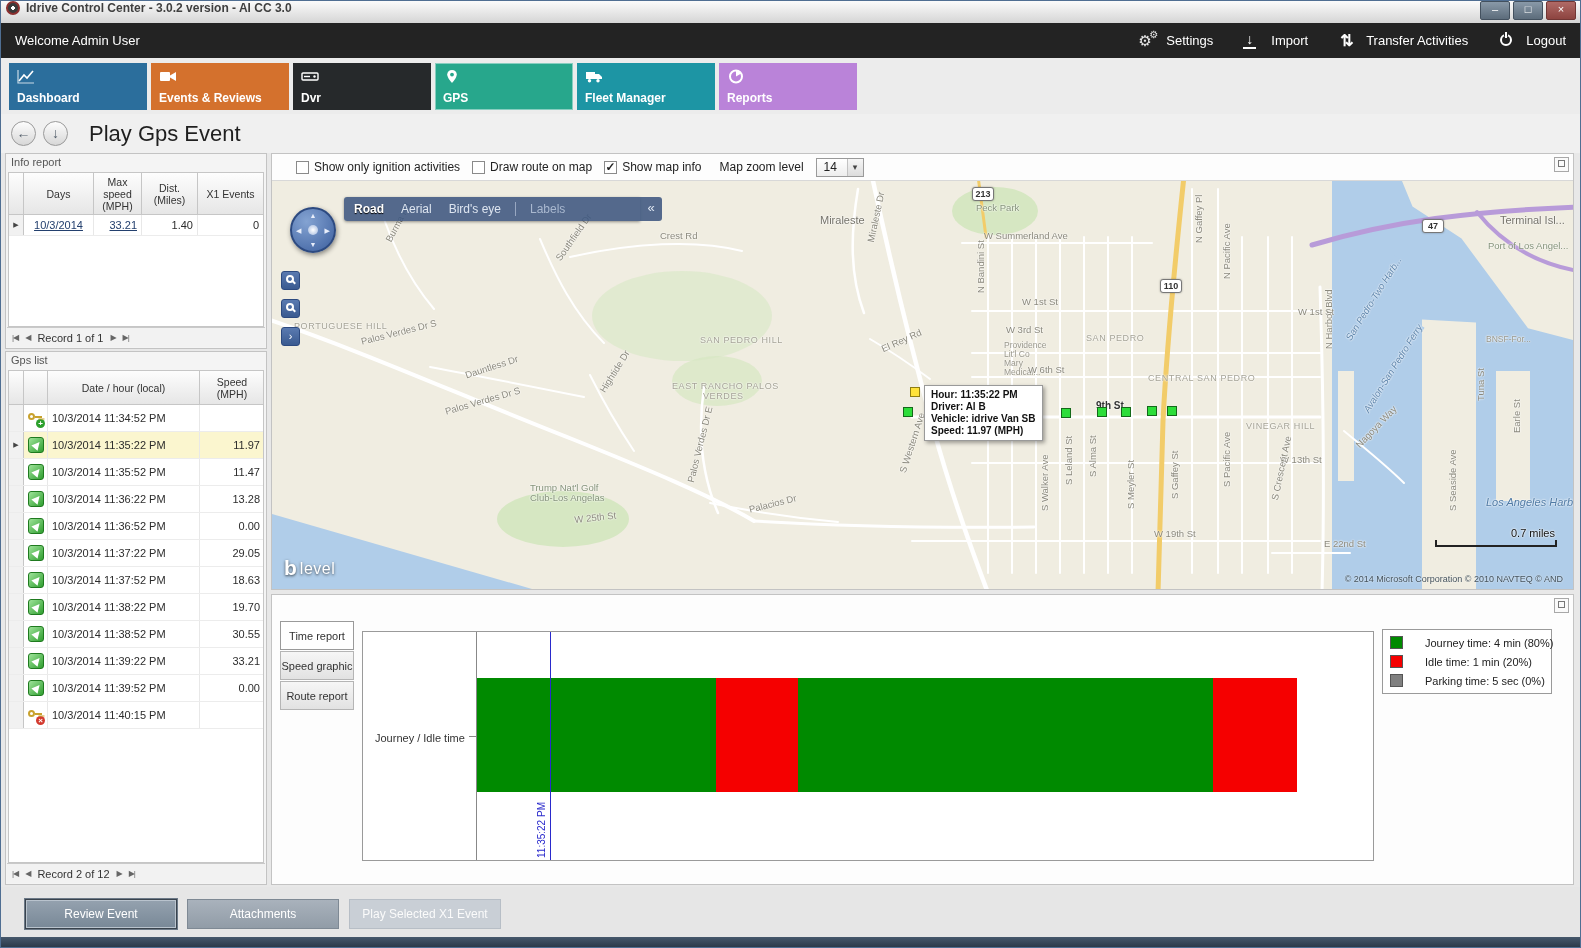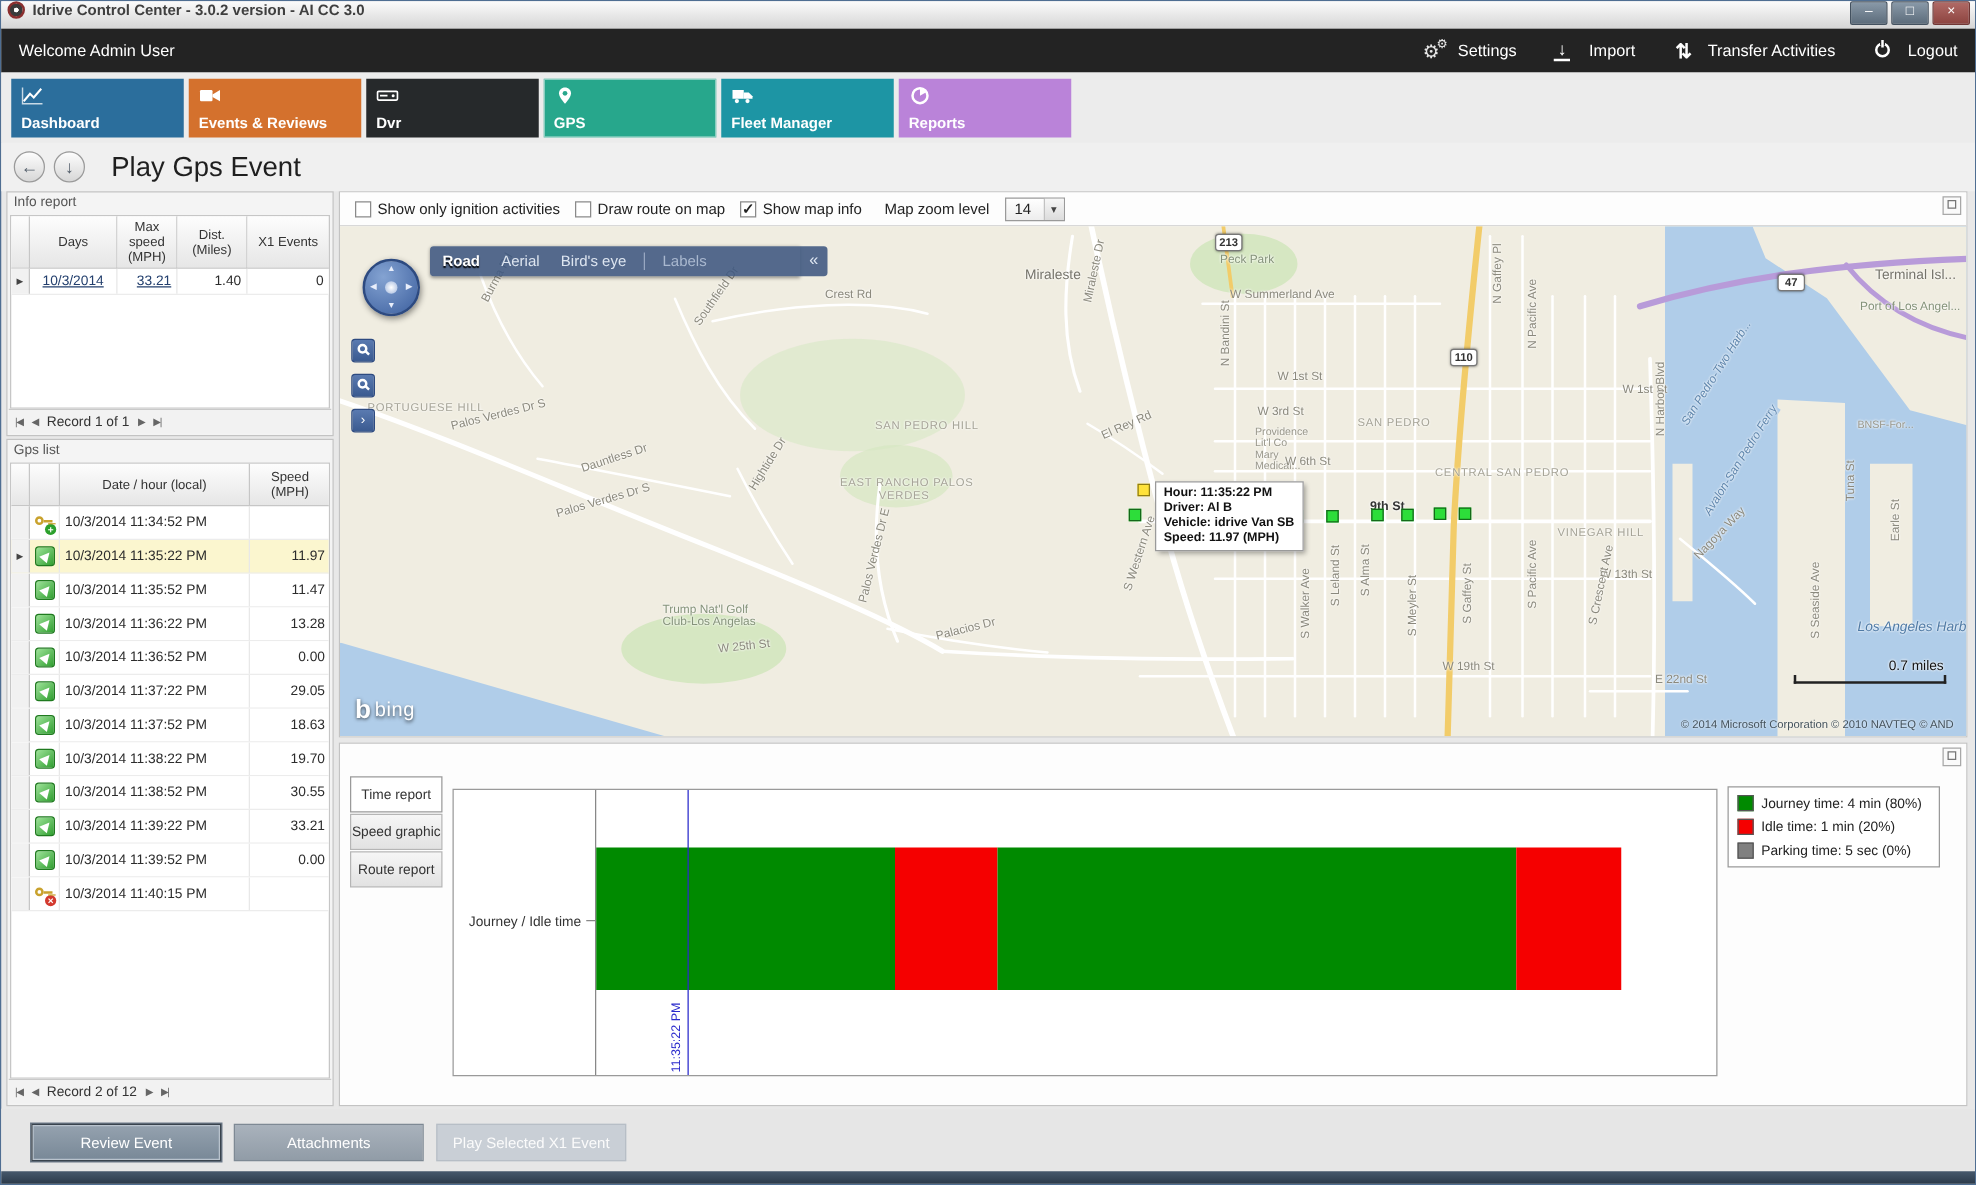--- a/index.html
+++ b/index.html
@@ -92,7 +92,7 @@
   
   #map-panel{left:270px;top:152px;width:1303px;height:437px;background:#fdfdfd;}
   #map-toolbar{position:absolute;top:0;left:0;right:0;height:27px;display:flex;align-items:center;gap:6px;
-               padding-left:12px;font-size:12px;color:#222;background:#fdfdfd;border-bottom:1px solid #d8d8d8;box-sizing:border-box;}
+               padding-left:24px;font-size:12px;color:#222;background:#fdfdfd;border-bottom:1px solid #d8d8d8;box-sizing:border-box;}
   .cb-group{display:flex;align-items:center;margin-right:12px;}
   .cb{width:13px;height:13px;border:1px solid #8a8a8a;background:#fff;position:relative;margin-right:5px;
       font-size:12px;font-weight:bold;line-height:10px;text-align:center;color:#222;box-sizing:border-box;}

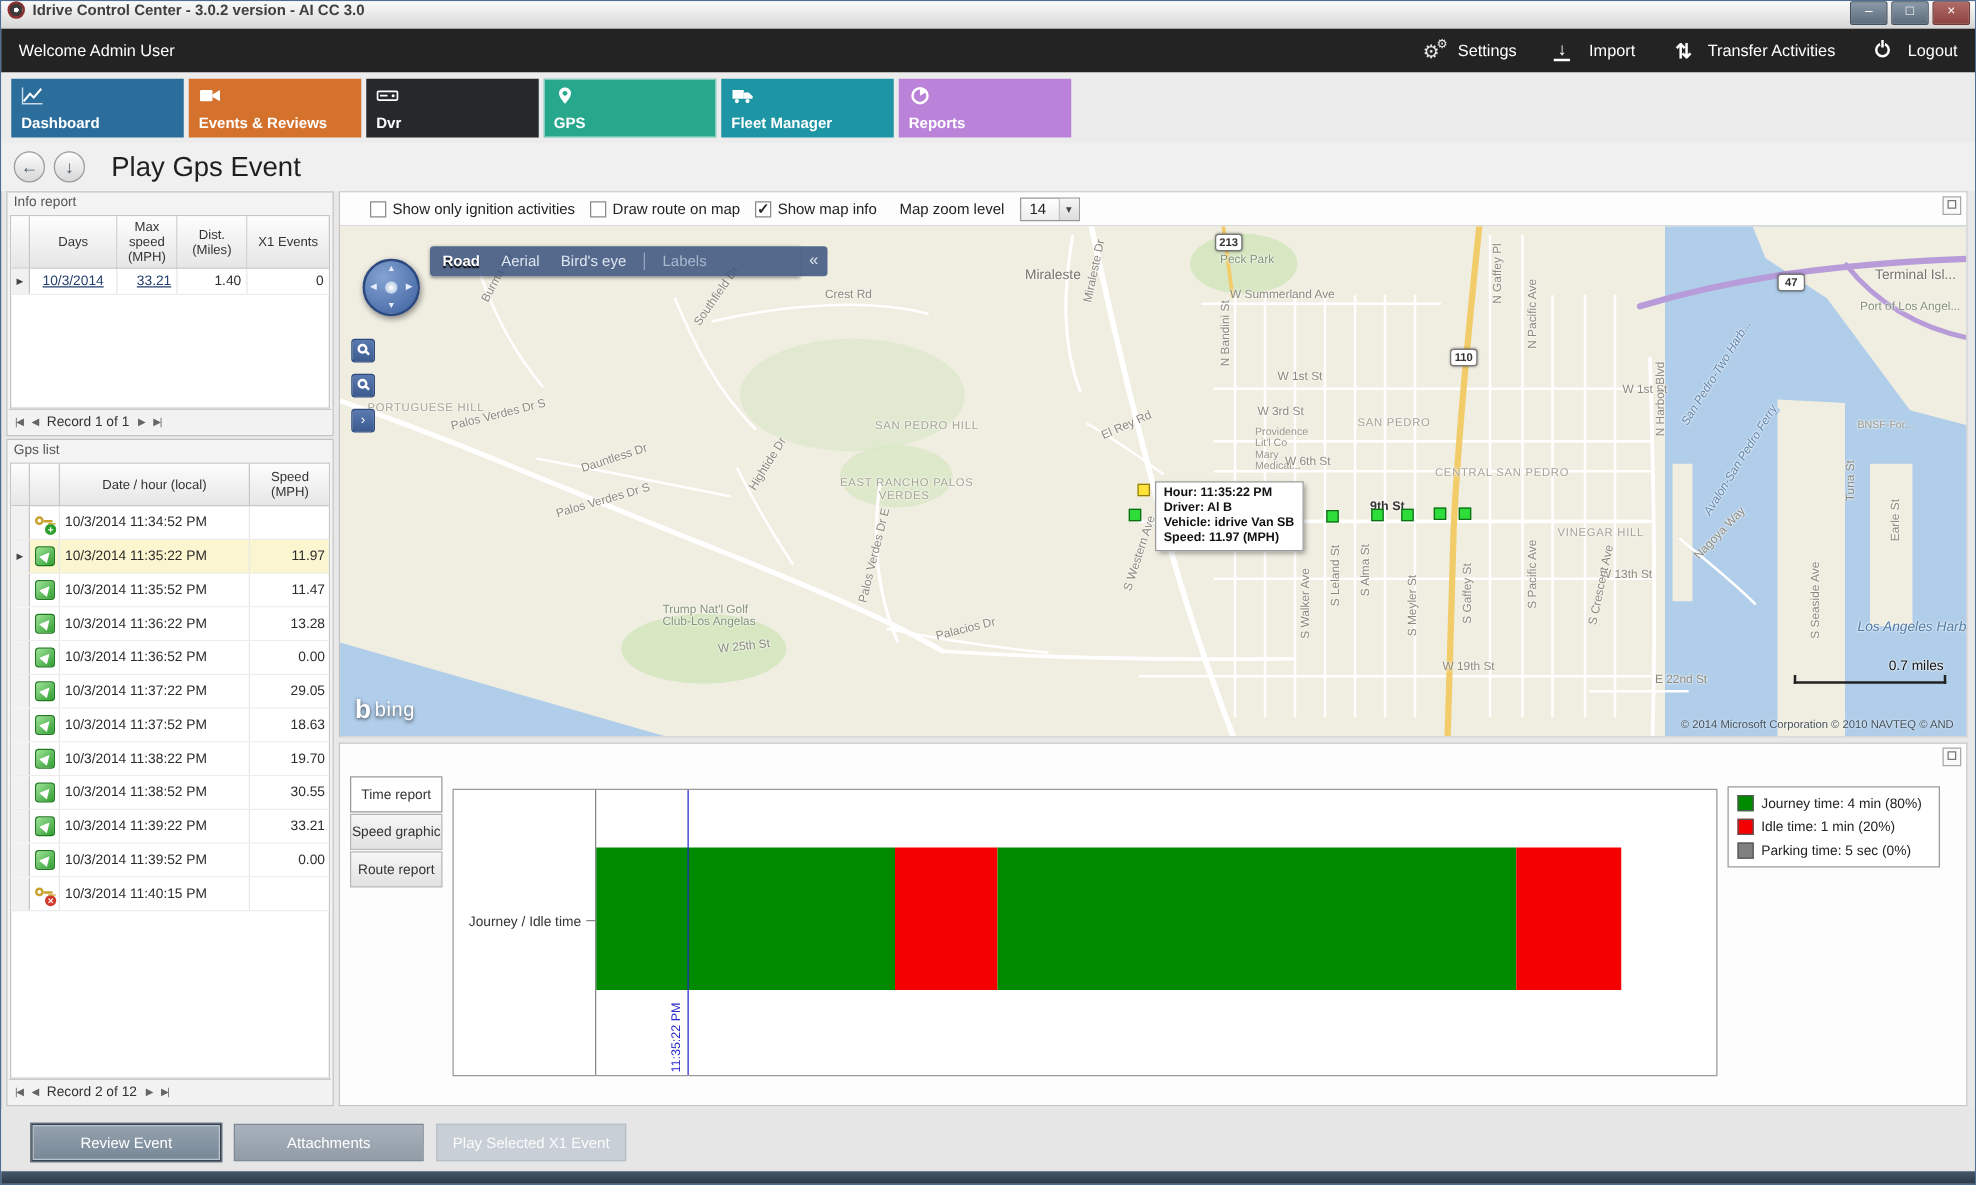--- a/index.html
+++ b/index.html
@@ -539,7 +539,7 @@
 
       <div id="bing-logo">
         <span id="bing-b">b</span>
-        <span id="bing-name">bing</span>
+        <span id="bing-name">level</span>
       </div>
       <div id="map-scale">
         <div id="scale-text">0.7 miles</div>

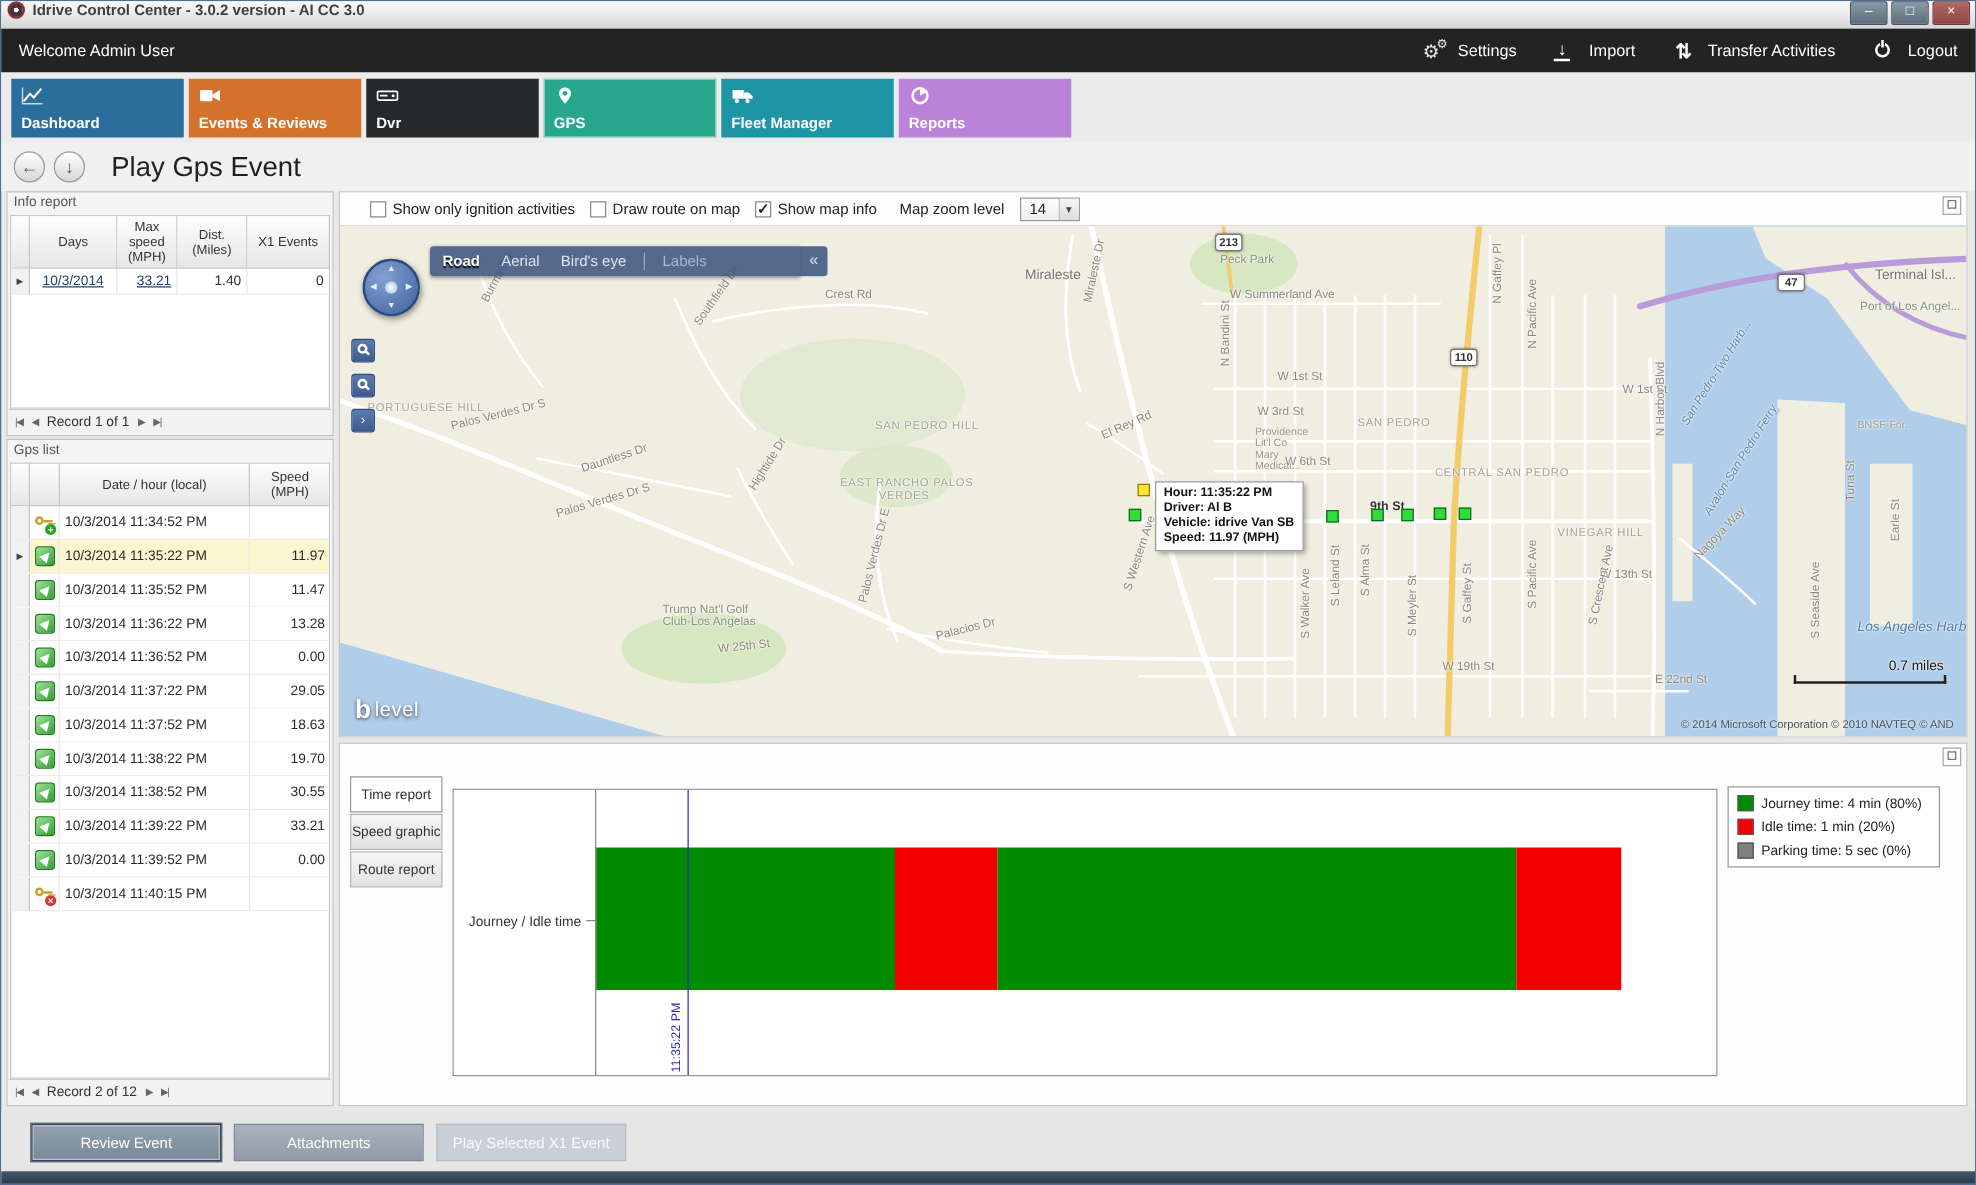--- a/index.html
+++ b/index.html
@@ -167,7 +167,7 @@
   #cursor-label{position:absolute;color:#2a2acc;font-size:10px;white-space:nowrap;transform:rotate(-90deg);transform-origin:0 0;z-index:3;}
   #legend{position:absolute;left:1110px;top:34px;width:170px;border:1px solid #9a9a9a;background:#fff;padding:6px 7px;
           display:flex;flex-direction:column;gap:6px;box-sizing:border-box;}
-  .leg-item{display:flex;align-items:center;gap:6px;font-size:11px;color:#222;white-space:nowrap;}
+  .leg-item{display:flex;align-items:center;gap:22px;font-size:11px;color:#222;white-space:nowrap;}
   .leg-swatch{width:13px;height:13px;border:1px solid #555;flex:none;box-sizing:border-box;}
 
   

